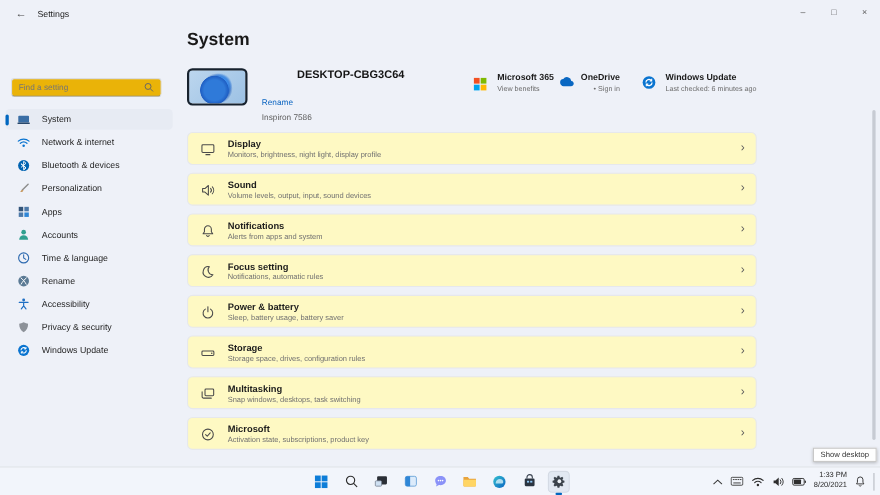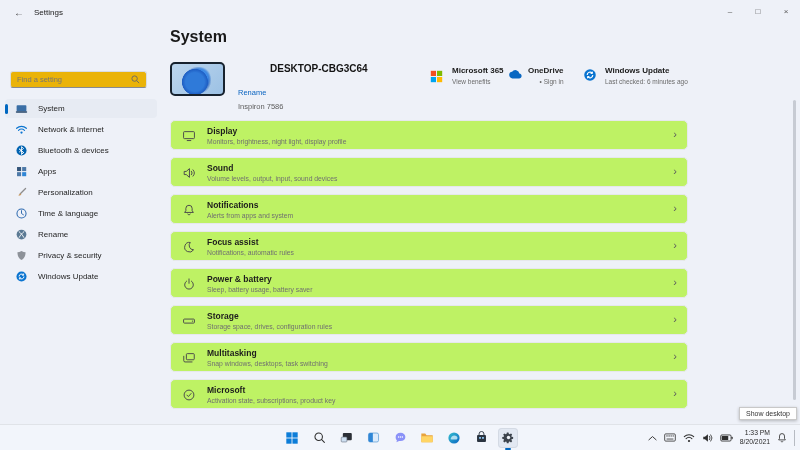--- a/index.html
+++ b/index.html
@@ -54,7 +54,7 @@
 
   
   .rows { position:absolute; left:170px; top:120px; width:518px; }
-  .row { position:relative; height:30px; margin-bottom:7px; background:#bef264; border:1px solid #e6e8ec;
+  .row { position:relative; height:30px; margin-bottom:7px; background:#fef9c3; border:1px solid #e6e8ec;
       border-radius:5px; cursor:pointer; }
   .row-icon { position:absolute; left:11px; top:8px; width:14px; height:14px; }
   .row-title { position:absolute; left:36px; top:5px; font-size:8.5px; font-weight:600; color:#1d1d1d; }

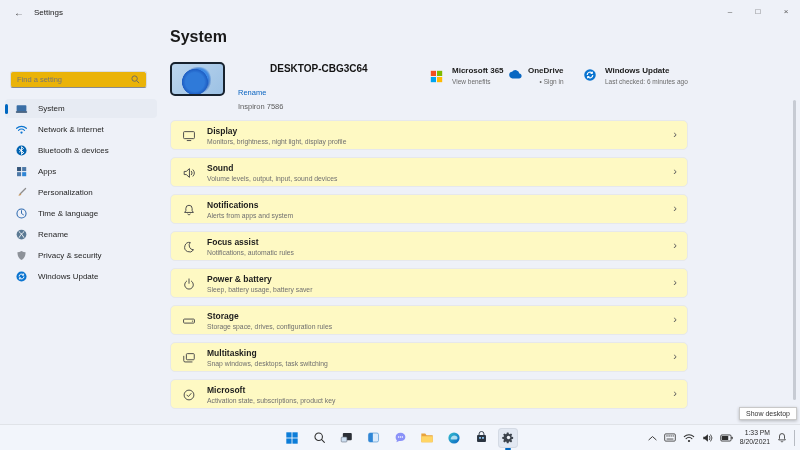--- a/index.html
+++ b/index.html
@@ -134,6 +134,15 @@
     <div class="side-item">
       <span class="side-icon">
           <svg width="13" height="13" viewBox="0 0 16 16">
+            <path d="M13 3 6.5 9.5" stroke="#8d8d8d" stroke-width="1.6" stroke-linecap="round"></path>
+            <path d="M6.8 9.2c-1.4.2-2 1.3-2.6 2.6 1.5.2 3-.1 3.6-1.6z" fill="#c79a62"></path>
+          </svg>
+        </span>
+      <span class="side-label">Personalization</span>
+    </div>
+    <div class="side-item">
+      <span class="side-icon">
+          <svg width="13" height="13" viewBox="0 0 16 16">
             <rect x="2.5" y="2.5" width="5" height="5" fill="#33557a"></rect>
             <rect x="8.8" y="2.5" width="5" height="5" fill="#4d79a8"></rect>
             <rect x="2.5" y="8.8" width="5" height="5" fill="#4d79a8"></rect>
@@ -141,15 +150,6 @@
           </svg>
         </span>
       <span class="side-label">Apps</span>
-    </div>
-    <div class="side-item">
-      <span class="side-icon">
-          <svg width="13" height="13" viewBox="0 0 16 16">
-            <path d="M13 3 6.5 9.5" stroke="#8d8d8d" stroke-width="1.6" stroke-linecap="round"></path>
-            <path d="M6.8 9.2c-1.4.2-2 1.3-2.6 2.6 1.5.2 3-.1 3.6-1.6z" fill="#c79a62"></path>
-          </svg>
-        </span>
-      <span class="side-label">Personalization</span>
     </div>
     <div class="side-item">
       <span class="side-icon">

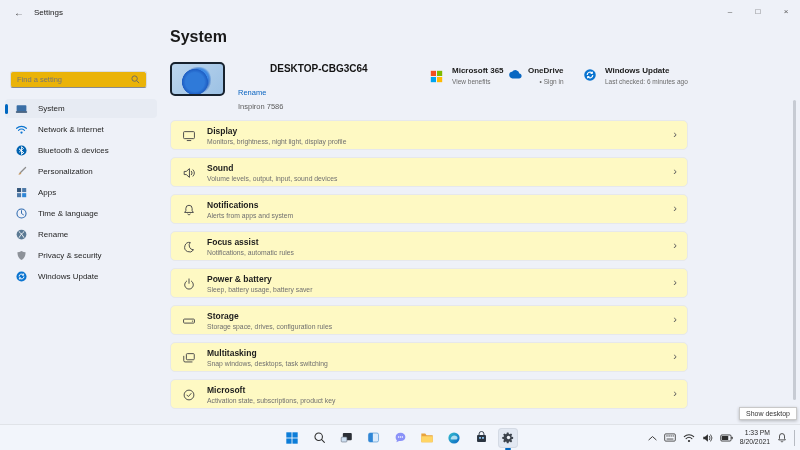--- a/index.html
+++ b/index.html
@@ -154,6 +154,15 @@
     <div class="side-item">
       <span class="side-icon">
           <svg width="13" height="13" viewBox="0 0 16 16">
+            <circle cx="8" cy="5" r="2.6" fill="#2fa08f"></circle>
+            <path d="M3 13.5a5 5 0 0 1 10 0z" fill="#2fa08f"></path>
+          </svg>
+        </span>
+      <span class="side-label">Accounts</span>
+    </div>
+    <div class="side-item">
+      <span class="side-icon">
+          <svg width="13" height="13" viewBox="0 0 16 16">
             <circle cx="8" cy="8" r="5.6" fill="none" stroke="#2f6bb0" stroke-width="1.3"></circle>
             <path d="M8 4.5V8l2.4 1.6" stroke="#2f6bb0" stroke-width="1.2" fill="none" stroke-linecap="round"></path>
           </svg>

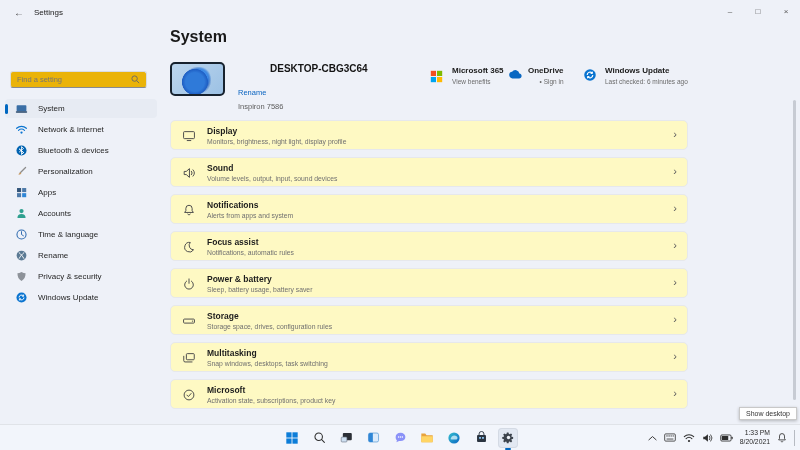--- a/index.html
+++ b/index.html
@@ -288,7 +288,7 @@
             <path d="M9.5 2.8a5.5 5.5 0 1 0 3.7 8.4 5 5 0 0 1-3.7-8.4z" fill="none" stroke="#4a4a4a" stroke-width="1.1" stroke-linejoin="round"></path>
           </svg>
         </span>
-      <span class="row-title">Focus assist</span>
+      <span class="row-title">Focus setting</span>
       <span class="row-sub">Notifications, automatic rules</span>
       <span class="row-chevron">›</span>
     </div>

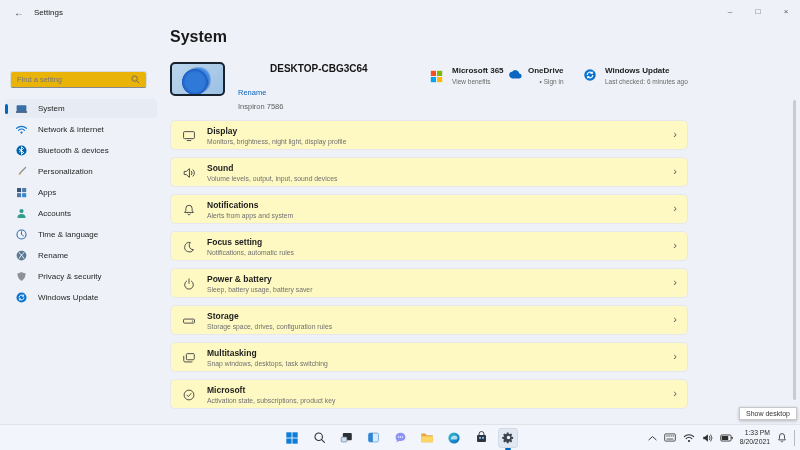--- a/index.html
+++ b/index.html
@@ -181,6 +181,15 @@
     <div class="side-item">
       <span class="side-icon">
           <svg width="13" height="13" viewBox="0 0 16 16">
+            <circle cx="8" cy="3.4" r="1.6" fill="#1f6fc4"></circle>
+            <path d="M3 6h10M8 6v4M8 10l-2.6 3.4M8 10l2.6 3.4" stroke="#1f6fc4" stroke-width="1.3" fill="none" stroke-linecap="round"></path>
+          </svg>
+        </span>
+      <span class="side-label">Accessibility</span>
+    </div>
+    <div class="side-item">
+      <span class="side-icon">
+          <svg width="13" height="13" viewBox="0 0 16 16">
             <path d="M8 2.5c1.8 1 3.5 1.4 5 1.5 0 4.5-1.6 7.6-5 9.5-3.4-1.9-5-5-5-9.5 1.5-.1 3.2-.5 5-1.5z" fill="#8d9299"></path>
           </svg>
         </span>

